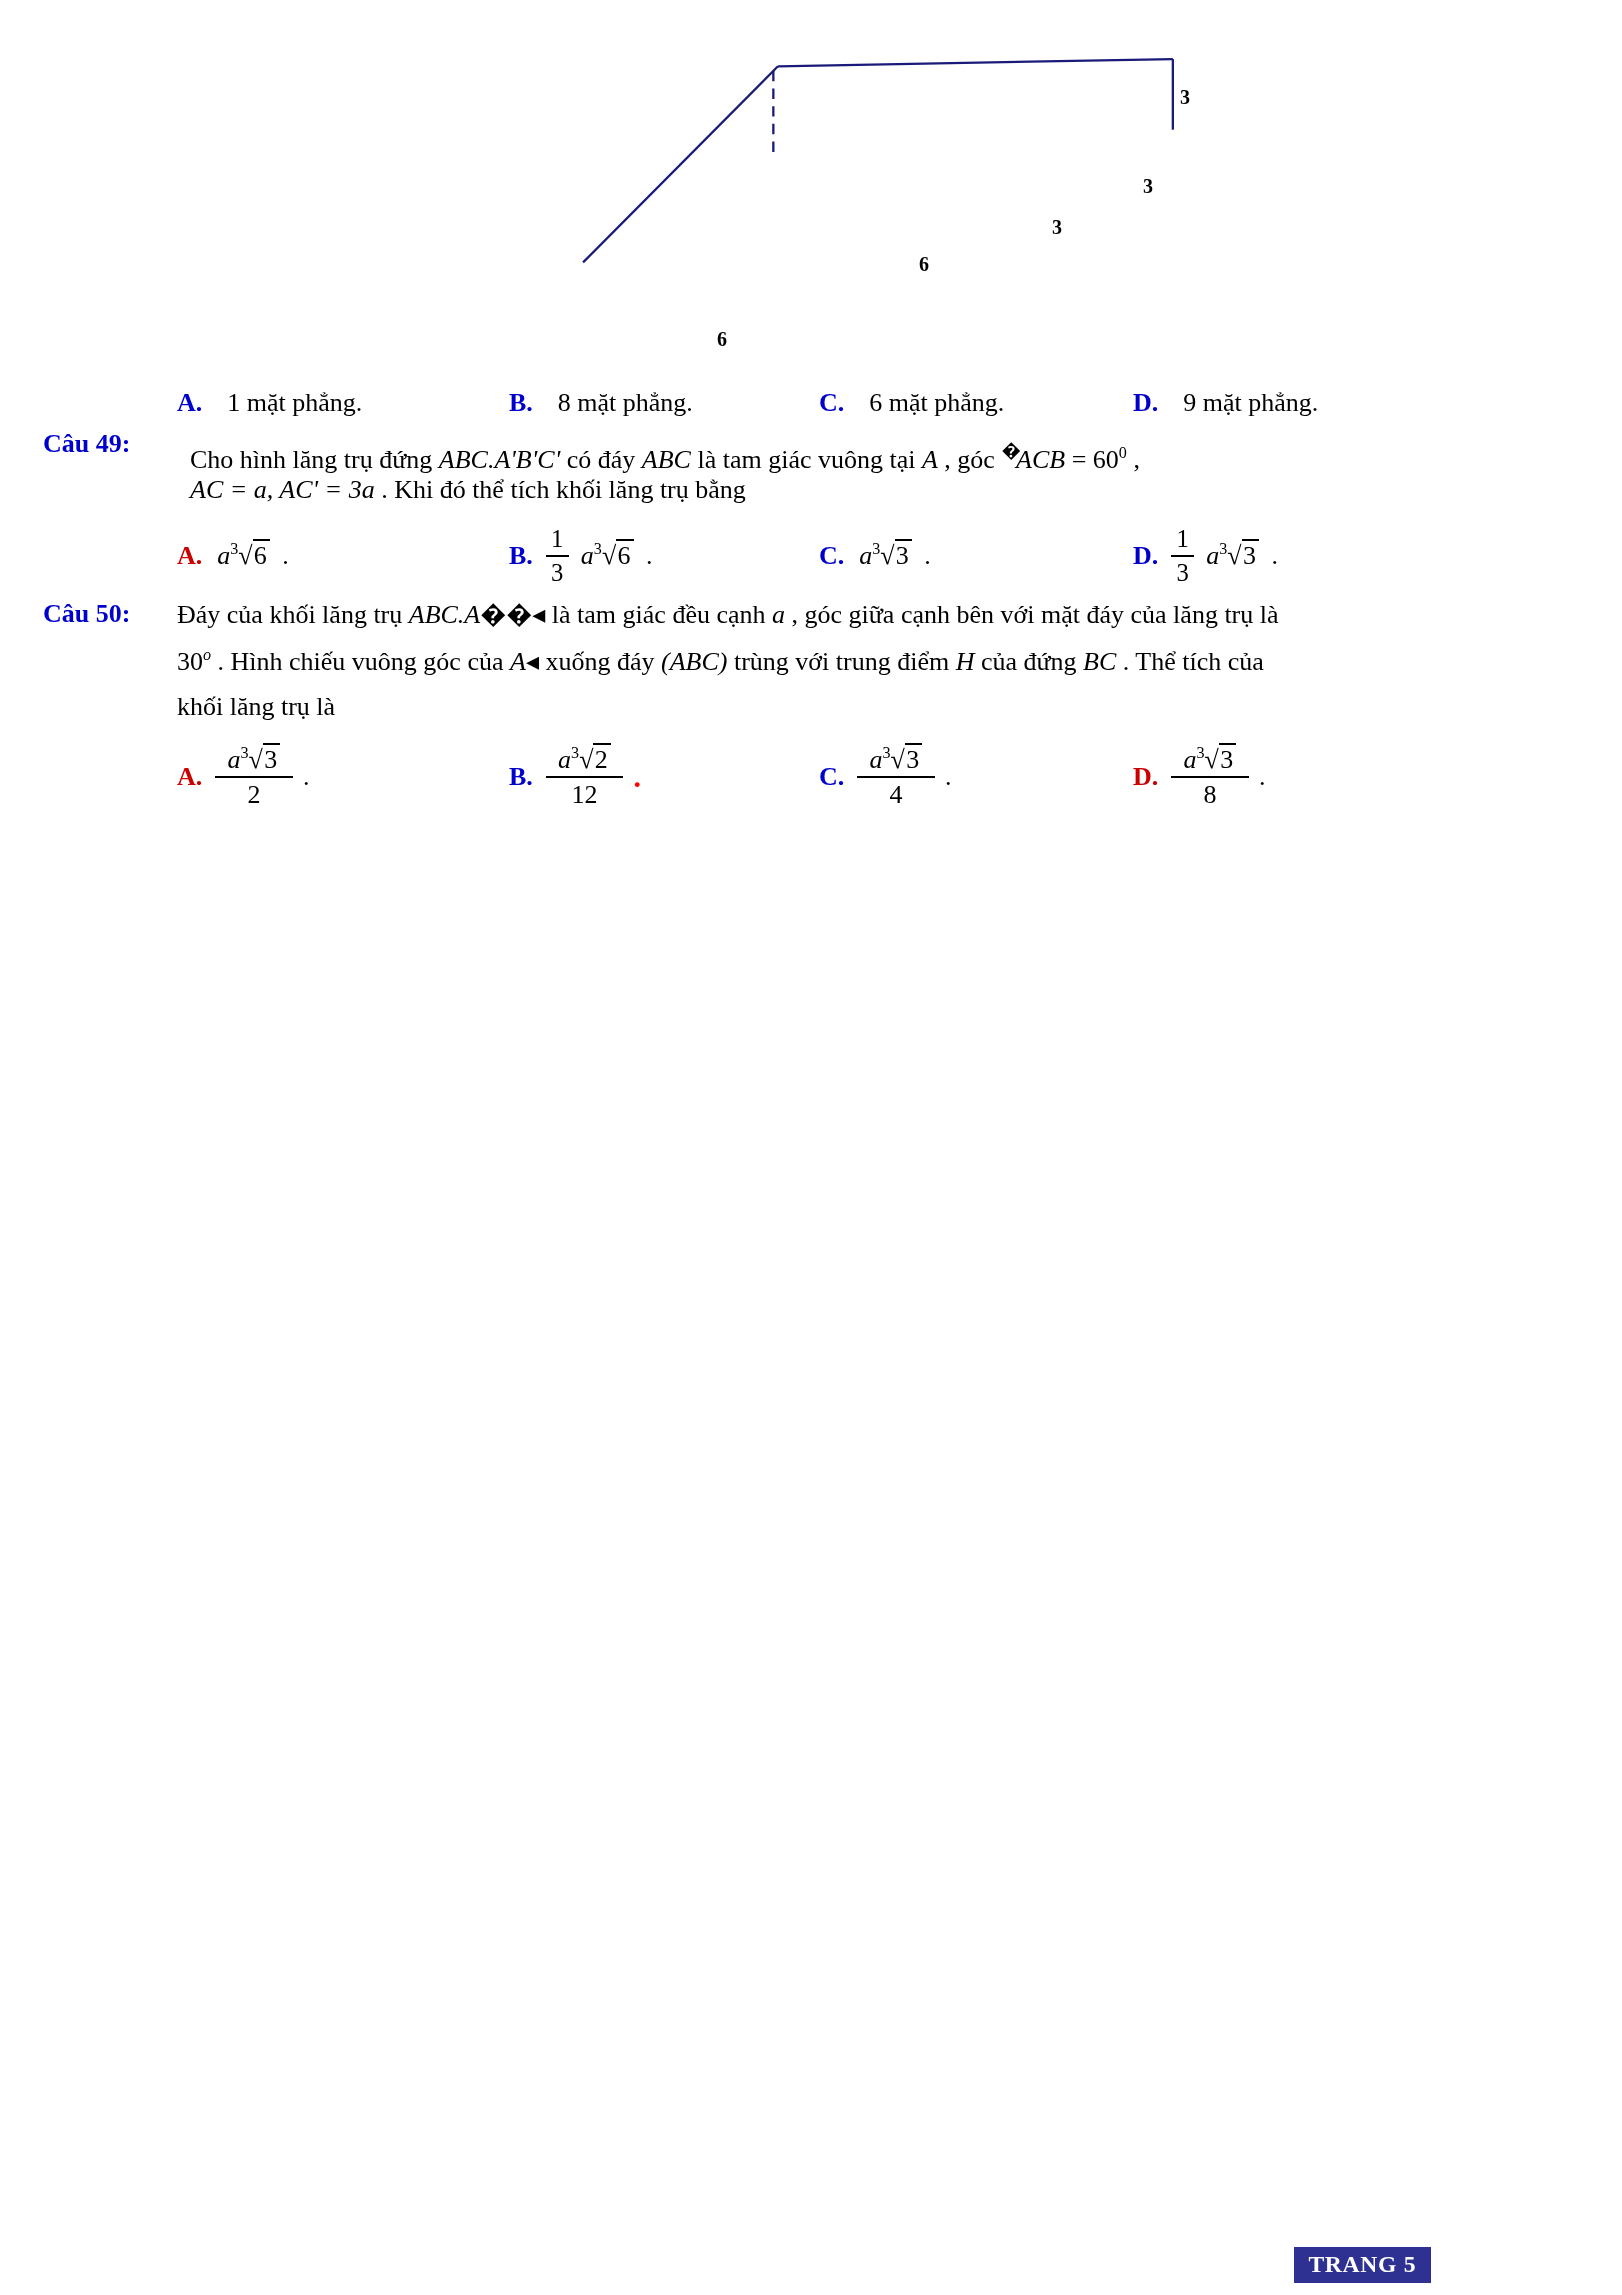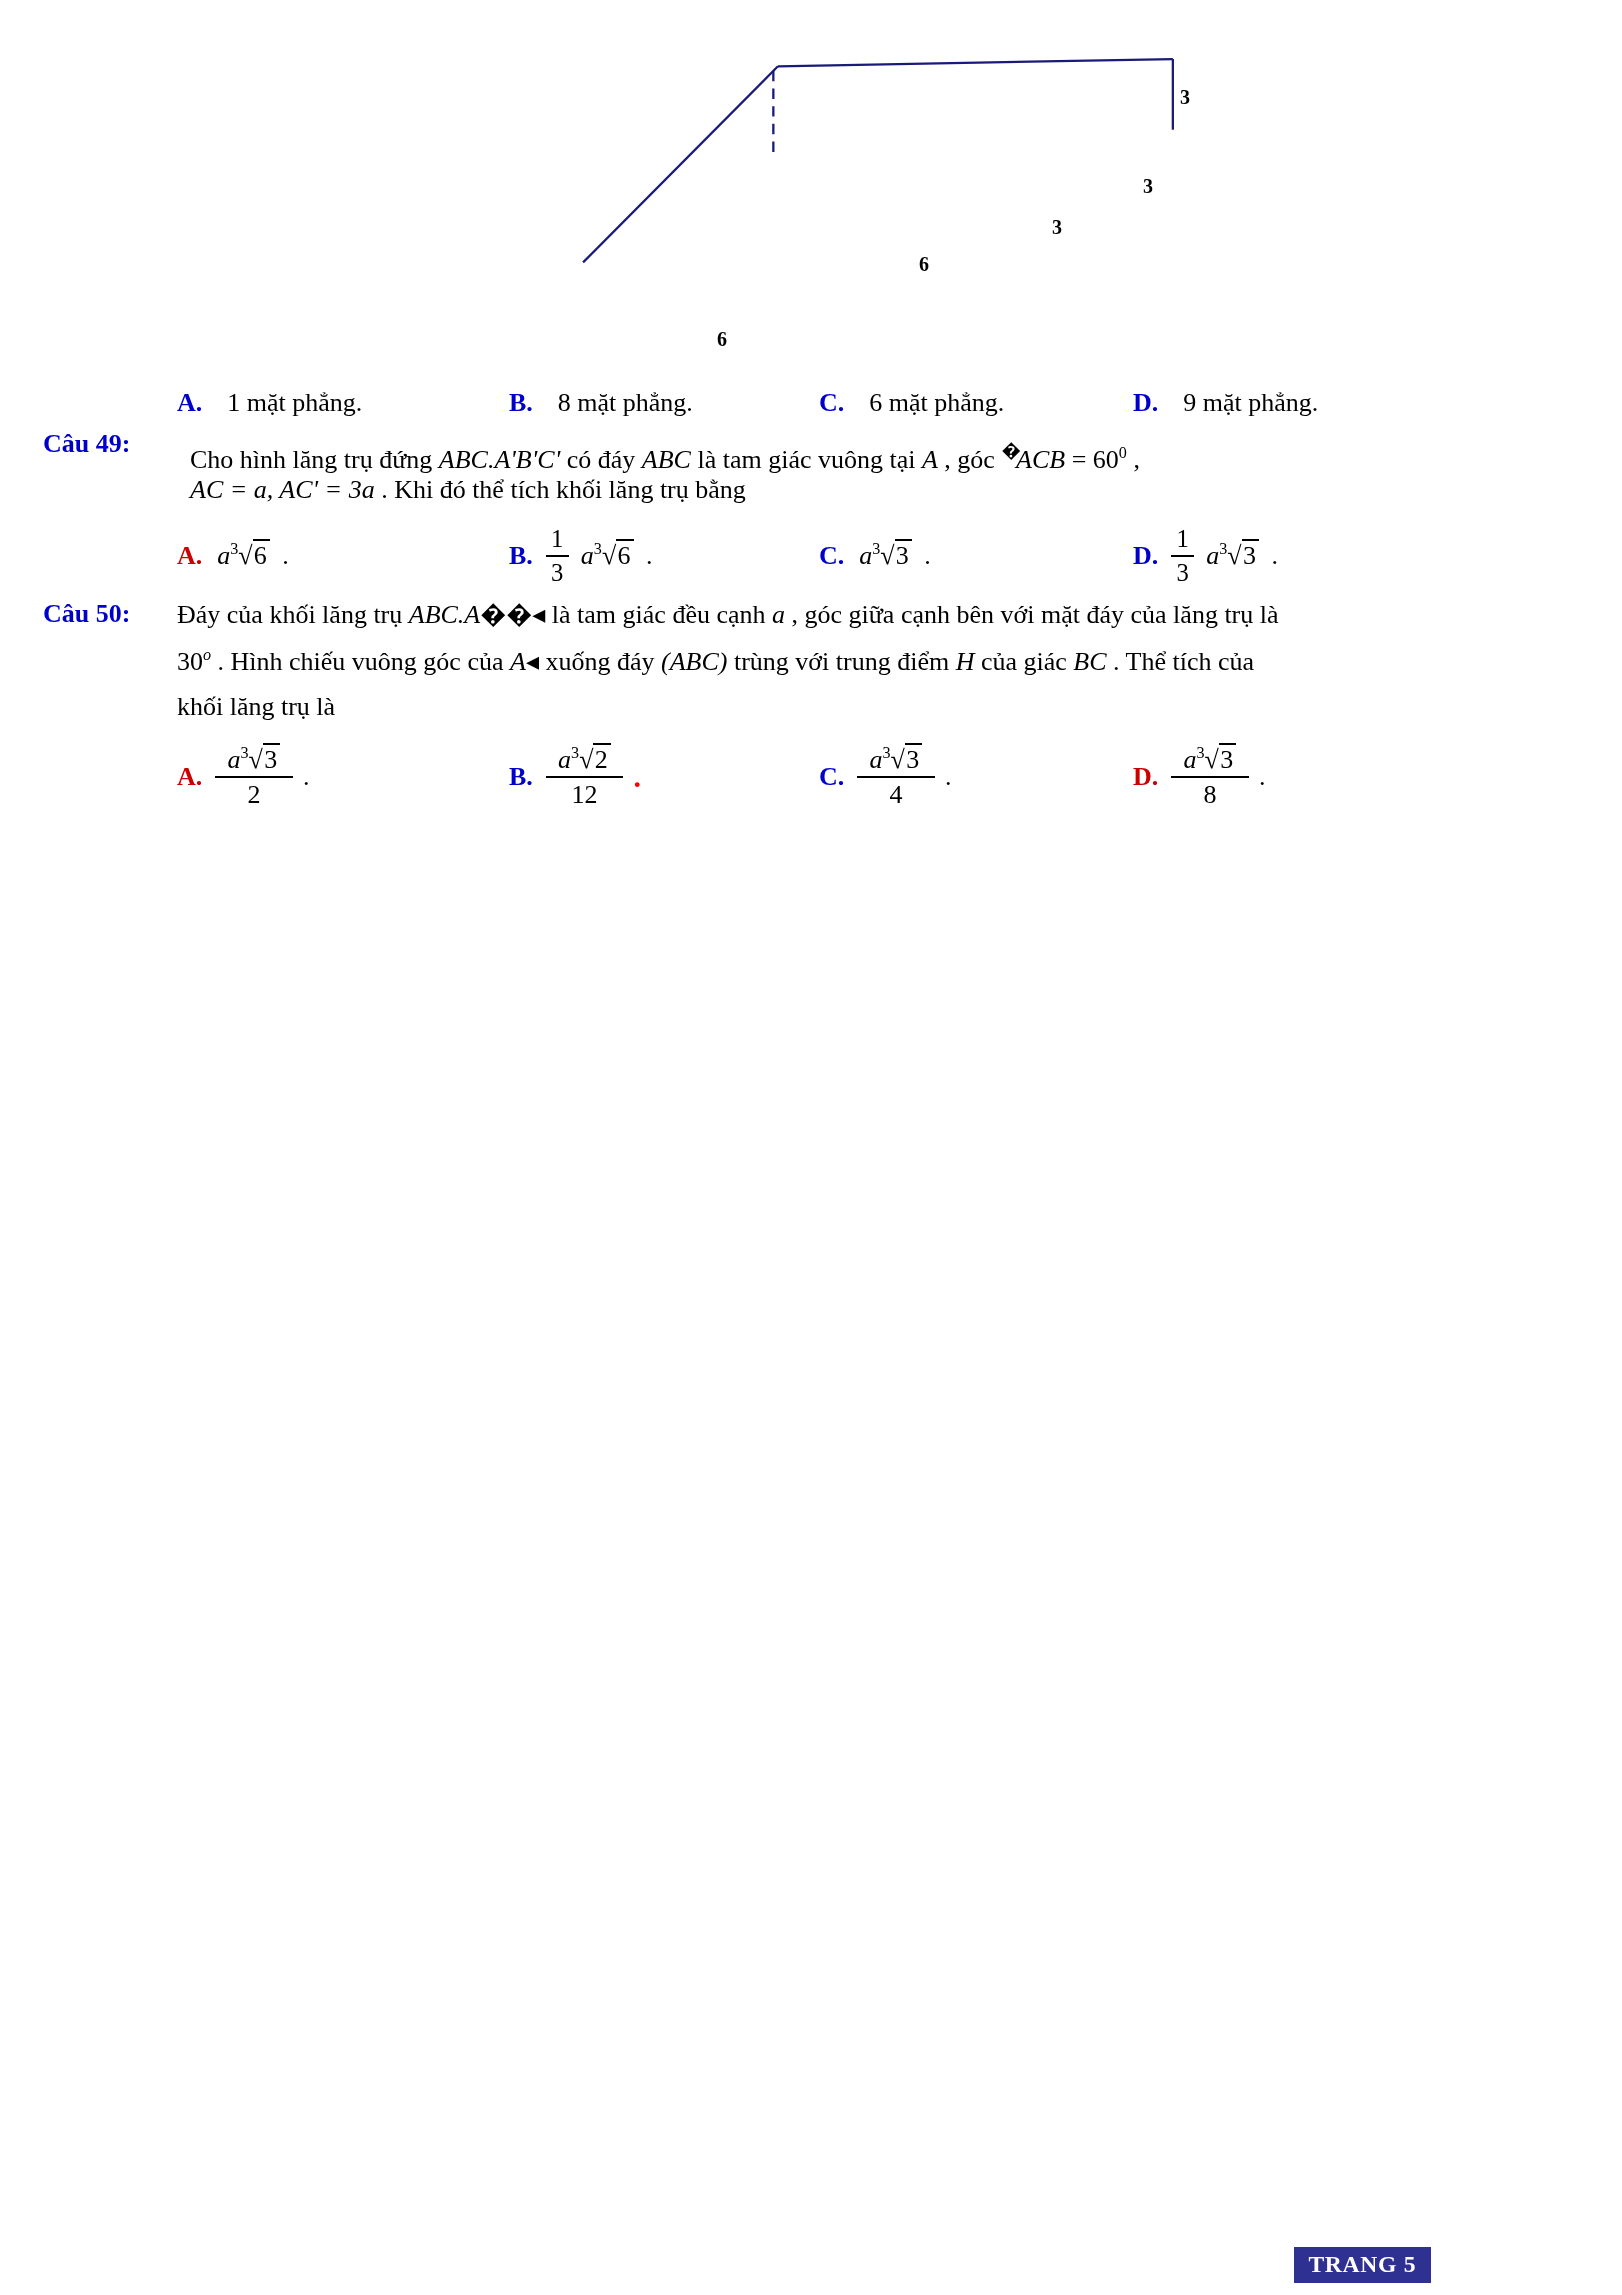--- a/index.html
+++ b/index.html
@@ -154,7 +154,7 @@
   <div>
     <div class="q-label q-blue" style="top: 599px; color: rgb(0, 0, 204);">Câu 50:</div>
     <div class="q-line" style="left:177px;top:599px"><span>Đáy của khối lăng trụ </span><span class="s-i">ABC.A</span><span>��◂</span><span> là tam giác đều cạnh </span><span class="s-i">a</span><span> , góc giữa cạnh bên với mặt đáy của lăng trụ là</span></div>
-    <div class="q-line" style="left:177px;top:645px"><span>30</span><sup class="s-sup s-i">o</sup><span> . Hình chiếu vuông góc của </span><span class="s-i">A</span><span>◂</span><span> xuống đáy </span><span class="s-i">(ABC)</span><span> trùng với trung điểm </span><span class="s-i">H</span><span> của giác </span><span class="s-i">BC</span><span> . Thể tích của</span></div>
+    <div class="q-line" style="left:177px;top:645px"><span>30</span><sup class="s-sup s-i">o</sup><span> . Hình chiếu vuông góc của </span><span class="s-i">A</span><span>◂</span><span> xuống đáy </span><span class="s-i">(ABC)</span><span> trùng với trung điểm </span><span class="s-i">H</span><span> của đứng </span><span class="s-i">BC</span><span> . Thể tích của</span></div>
     <div class="q-line" style="left:177px;top:691px"><span>khối lăng trụ là</span></div>
     <div class="opt-row row-50" style="top:728px">
         <div class="opt" style="left: 177px;">

